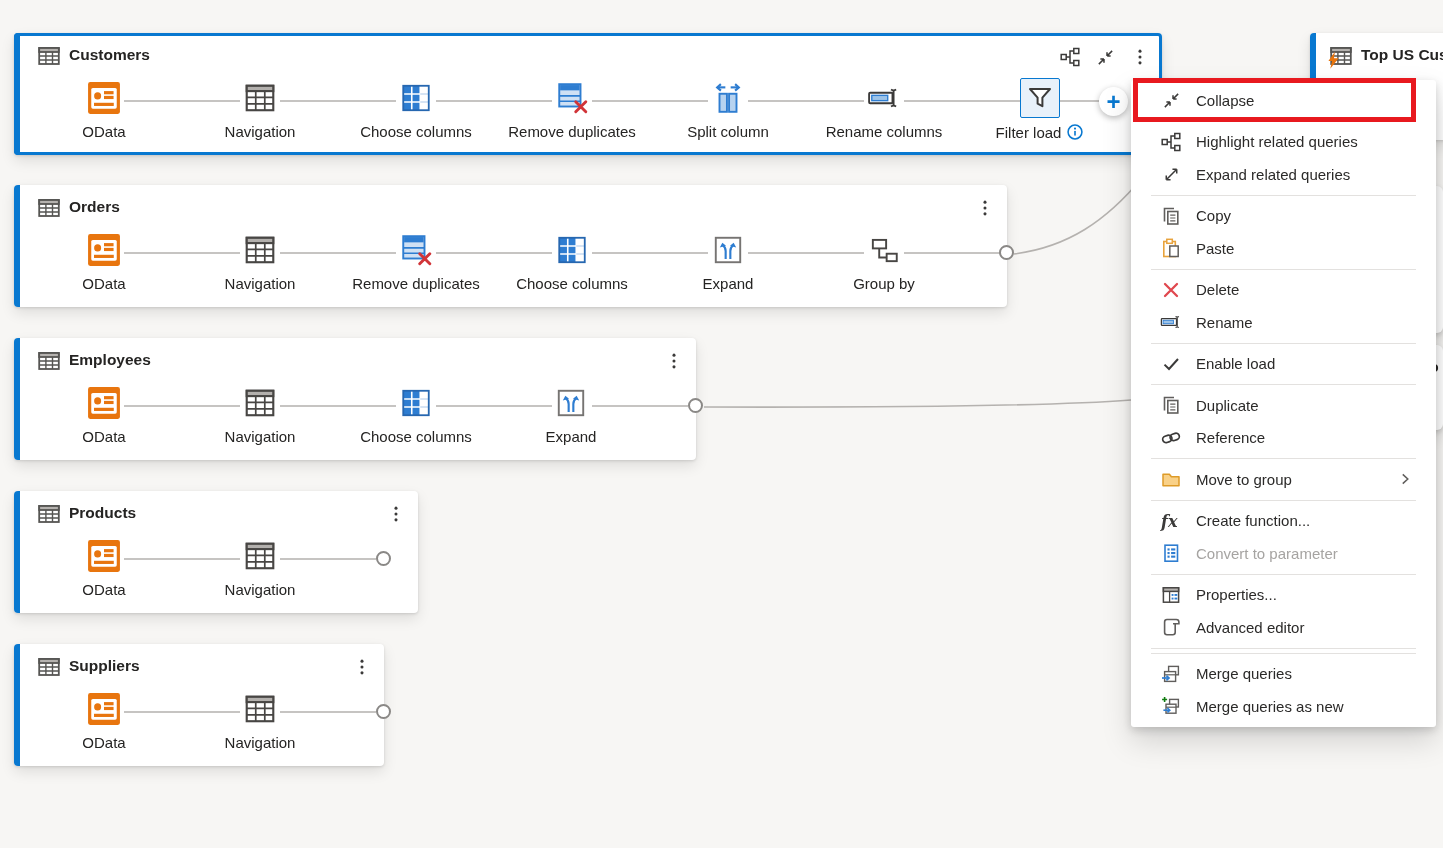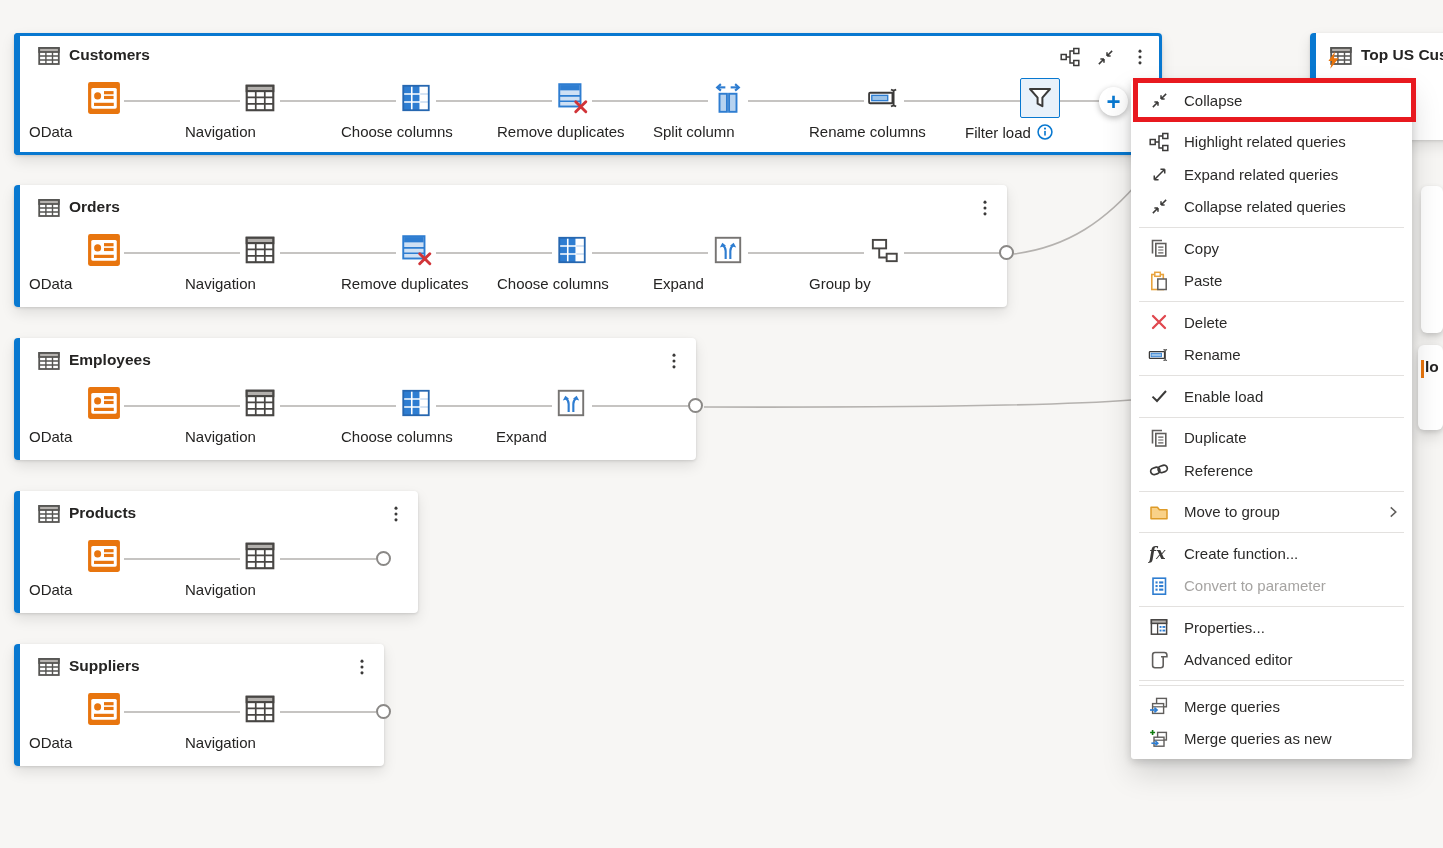--- a/index.html
+++ b/index.html
@@ -36,7 +36,7 @@
   .frag-orange{position:absolute;left:3px;top:15px;width:3px;height:18px;background:#e8750e;}
   
   .menu{position:absolute;left:1131px;top:80px;width:281px;background:#fff;border-radius:3px;
-        padding:4px 0;z-index:10;box-shadow:0 3px 8px rgba(0,0,0,.16),0 14px 30px rgba(0,0,0,.15);text-align:center;}
+        padding:4px 12px;z-index:10;box-shadow:0 3px 8px rgba(0,0,0,.16),0 14px 30px rgba(0,0,0,.15);text-align:center;}
   .mi{height:32.5px;display:flex;align-items:center;font-size:15px;color:#2b2a29;cursor:pointer;}
   .mi .ic{width:22px;margin:0 14px 0 17px;display:flex;justify-content:center;align-items:center;}
   .mi.disabled{color:#a6a4a2;cursor:default;}

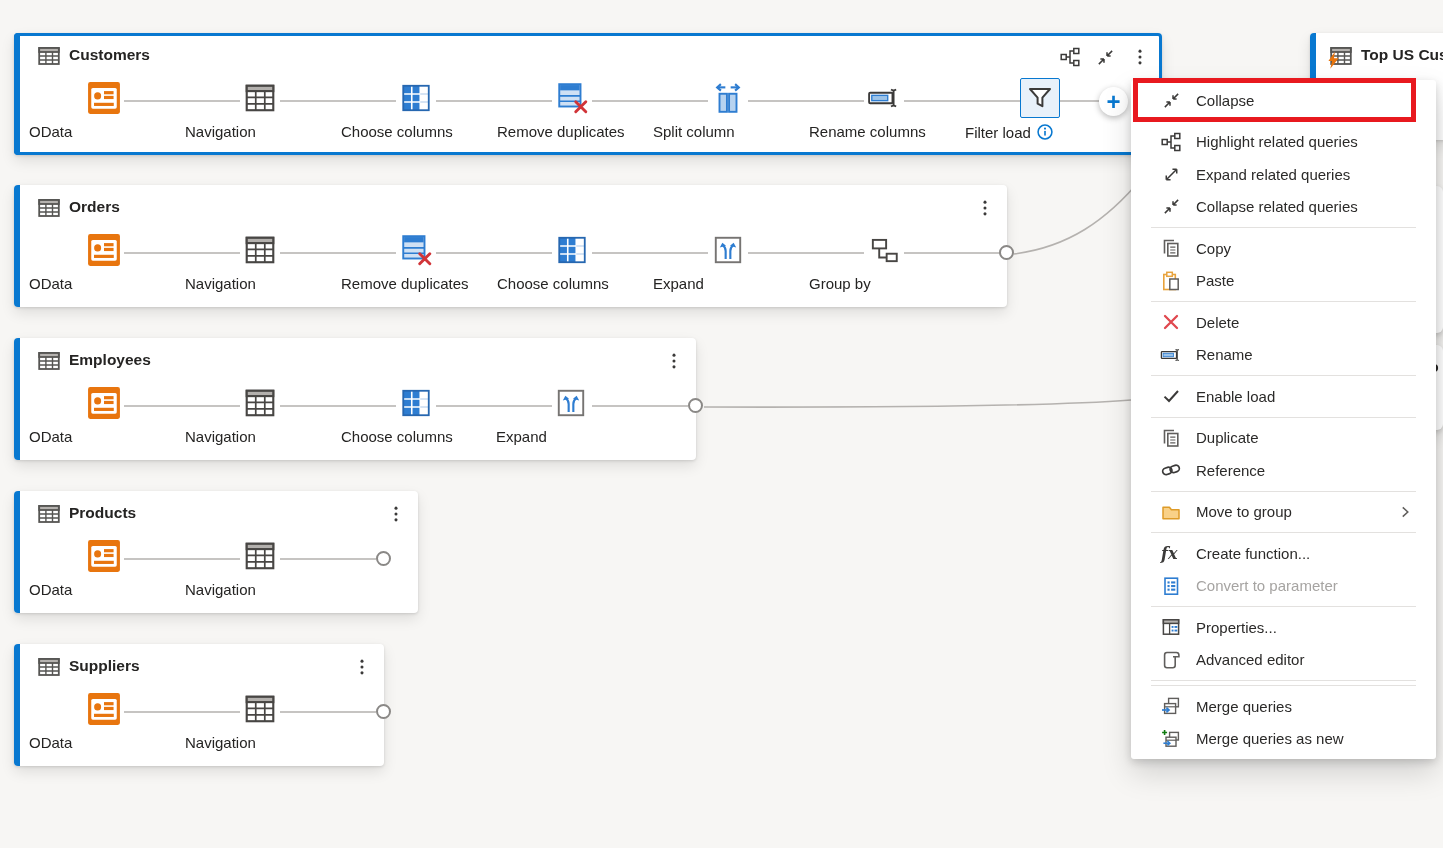--- a/index.html
+++ b/index.html
@@ -20,7 +20,7 @@
   .hdr-actions .abtn{cursor:pointer;display:flex;}
   .step{position:absolute;top:48px;width:150px;text-align:center;}
   .step-label{margin-top:5px;font-size:15px;color:#252423;display:flex;align-items:center;
-        justify-content:flex-start;gap:5px;white-space:nowrap;}
+        justify-content:center;gap:5px;white-space:nowrap;}
   .iconwrap{width:40px;height:40px;margin:-3px auto 0;display:flex;align-items:center;justify-content:center;}
   .iconwrap.selbox{border:1.6px solid #0878d0;background:#e8f1fa;border-radius:2px;box-sizing:border-box;}
   .seg{position:absolute;top:67px;height:2px;background:#c6c4c2;}

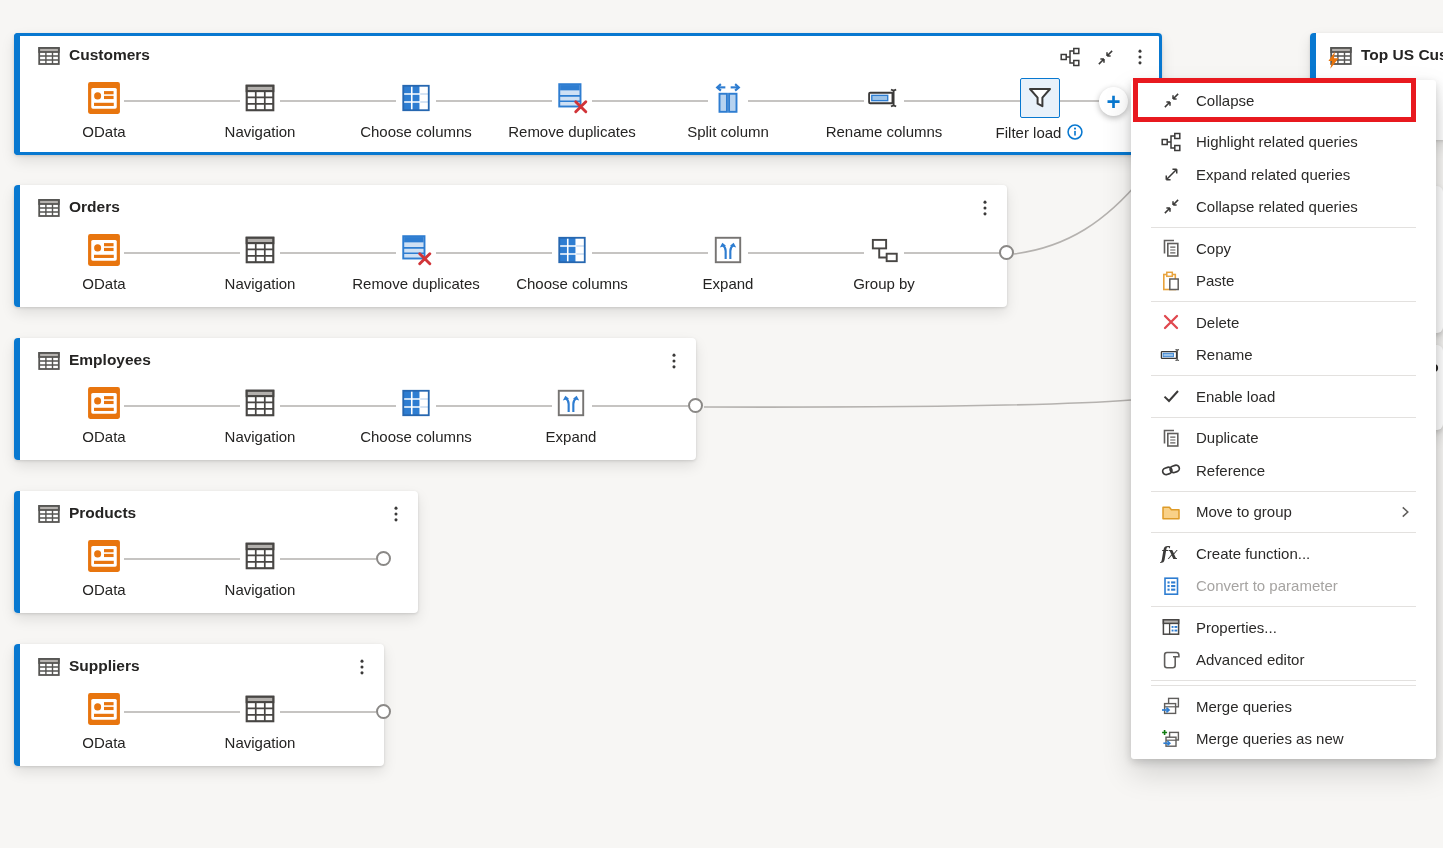--- a/index.html
+++ b/index.html
@@ -608,14 +608,6 @@
         </span>
       <span>Expand related queries</span>
     </div>
-    <div class="mi">
-      <span class="ic">
-          <svg width="19" height="19">
-            <use href="#i-collapse"></use>
-          </svg>
-        </span>
-      <span>Collapse related queries</span>
-    </div>
     <div class="msep"></div>
     <div class="mi">
       <span class="ic">

